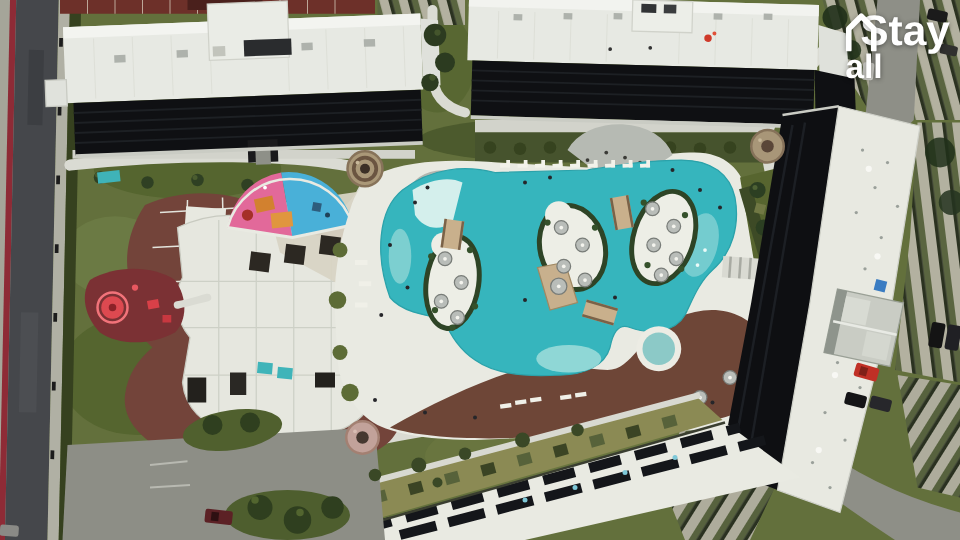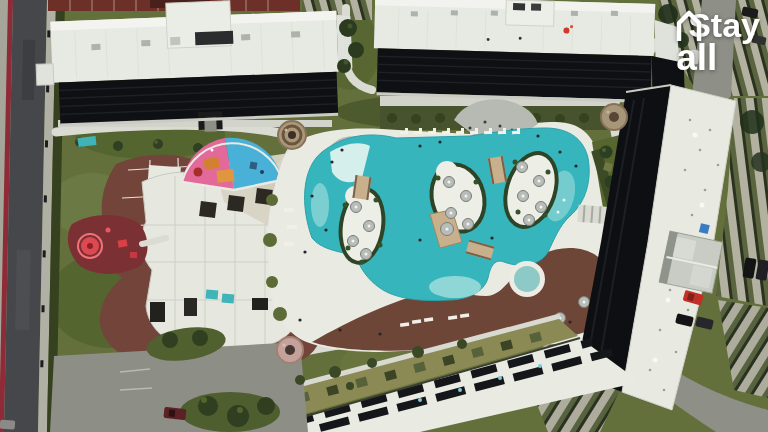--- a/index.html
+++ b/index.html
@@ -8,7 +8,7 @@
   .logo{position:absolute;top:10px;right:8px;color:#fff;font-weight:bold;
         text-shadow:0 1px 4px rgba(0,0,0,.45);line-height:.92;text-align:left;}
   .logo .l1{font-size:34px;letter-spacing:0;display:block;padding-left:12px;}
-  .logo .l2{display:flex;align-items:flex-end;font-size:37px;}
+  .logo .l2{display:flex;align-items:flex-end;font-size:27px;}
   .logo .l2 svg{display:block;margin-right:-2px;filter:drop-shadow(0 1px 2px rgba(0,0,0,.4));}
 </style>
 </head>

